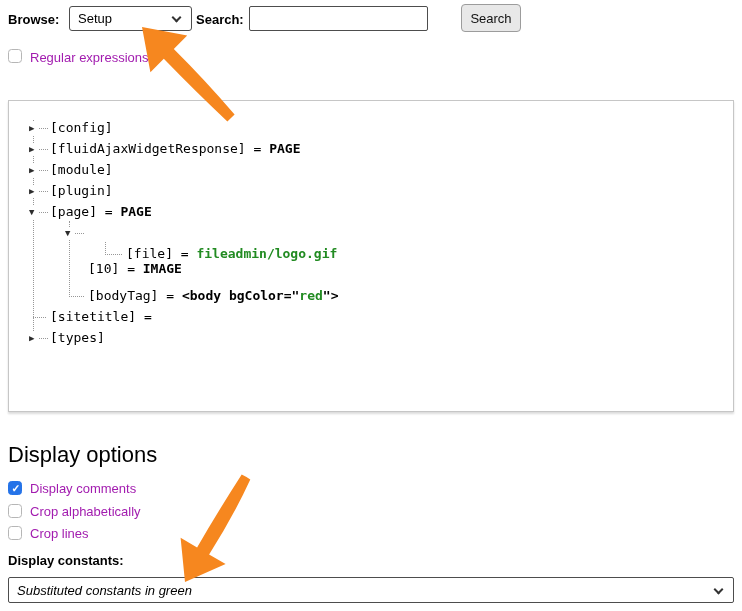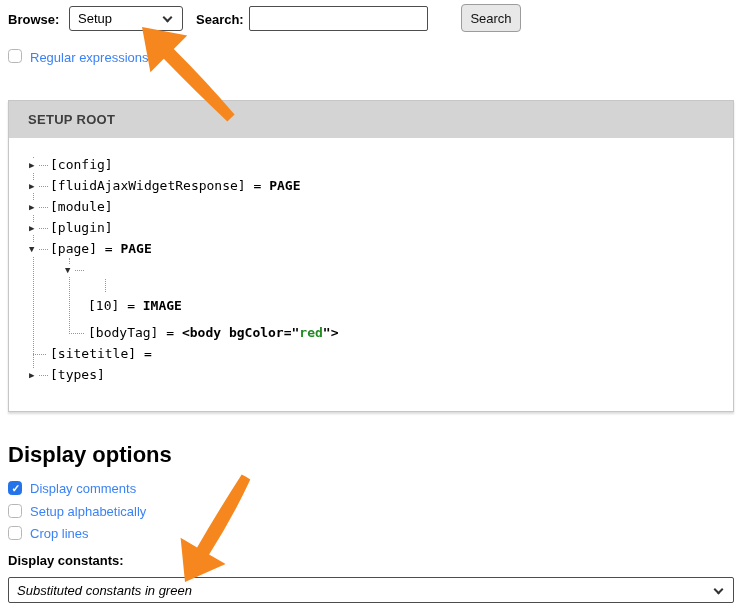--- a/index.html
+++ b/index.html
@@ -61,7 +61,7 @@
 
   <span class="abs blabel" style="left:8px; top:12px;">Browse:</span>
 
-  <div class="sel" style="left:69px; top:6px; width:114px; height:25px;">
+  <div class="sel" style="left:69px; top:6px; width:123px; height:25px;">
     <span>Setup</span>
     <span class="chev"></span>
   </div>

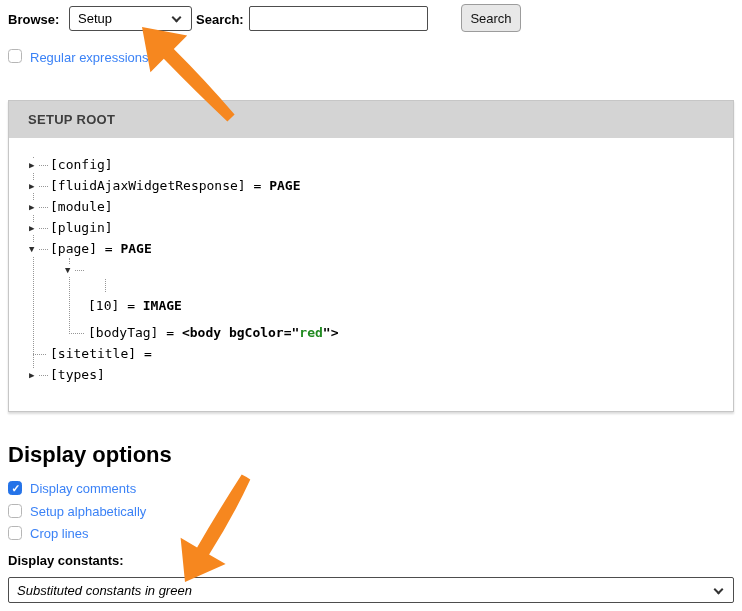--- a/index.html
+++ b/index.html
@@ -9,7 +9,7 @@
 
   .abs { position:absolute; }
   .blabel { font-size:13px; font-weight:bold; color:#000; }
-  .plain { font-size:13px; color:#3b82f6; }
+  .plain { font-size:13px; color:#a21caf; }
 
   
   .sel { position:absolute; background:#fff; border:1px solid #4d4d4d; border-radius:3px;

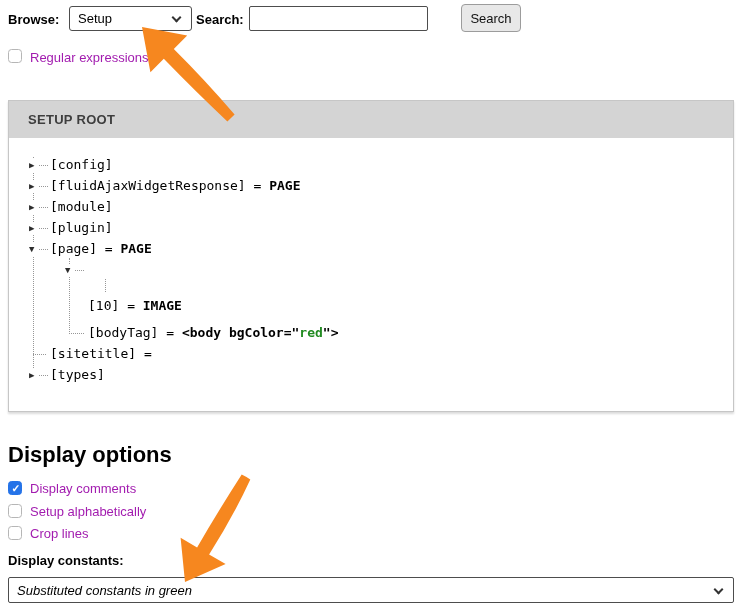--- a/index.html
+++ b/index.html
@@ -76,9 +76,6 @@
   <span class="abs plain" style="left:30px; top:50px;">Regular expressions</span>
 
   <div class="panel">
-    <div class="panel-head">
-      <span>SETUP ROOT</span>
-    </div>
     <div class="panel-body" id="tree-rows">
         <span class="vline" style="left: 96px; top: 141px; height: 13px;"></span>
         <span class="vline" style="left: 60px; top: 120px; height: 76px;"></span>

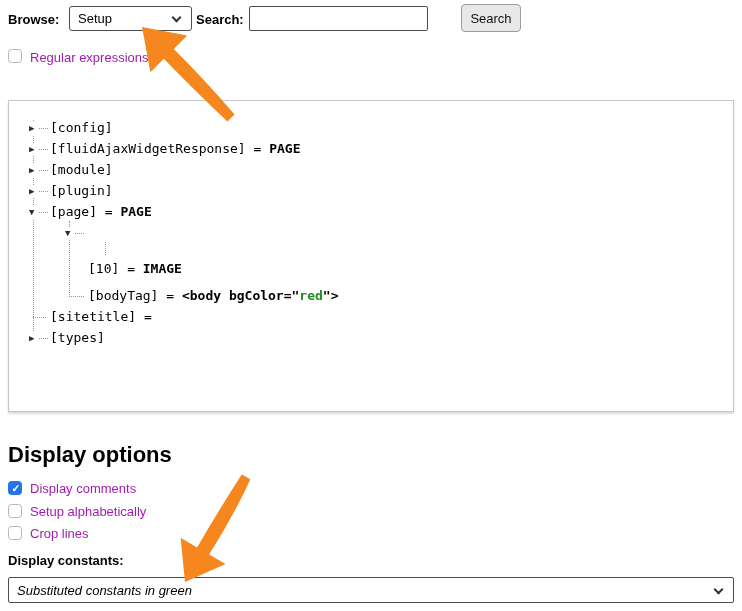--- a/index.html
+++ b/index.html
@@ -110,6 +110,10 @@
           <span class="hstub" style="left: 66px; width: 9px;"></span>
           <span class="ttext" style="left: 79px; margin-top: 36px;"><span class="tkey">[10]</span><span class="teq"> = </span><span class="tval">IMAGE</span></span>
         </div>
+        <div class="trow" style="top: 143px;">
+          <span class="hstub" style="left: 96px; width: 17px;"></span>
+          <span class="ttext" style="left: 117px;"><span class="tkey">[file]</span><span class="teq"> = </span><span class="tval green">fileadmin/logo.gif</span></span>
+        </div>
         <div class="trow" style="top: 185px;">
           <span class="hstub" style="left: 60px; width: 15px;"></span>
           <span class="ttext" style="left: 79px;"><span class="tkey">[bodyTag]</span><span class="teq"> = </span><span class="tval">&lt;body bgColor="</span><span class="tval green">red</span><span class="tval">"&gt;</span></span>

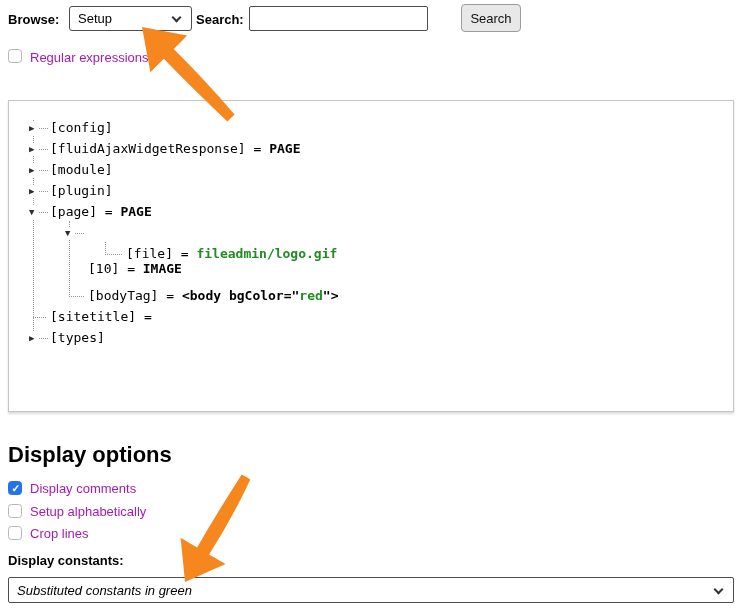--- a/index.html
+++ b/index.html
@@ -50,7 +50,7 @@
   .tval { font-weight:bold;text-align:right; }
   .tval.green { color:var(--green); }
 
-  .h2 { font-size:22px; font-weight:700; color:#000; }
+  .h2 { font-size:22px; font-weight:400; color:#000; }
 
   .arrows { position:absolute; left:0; top:0; pointer-events:none; }
 </style>

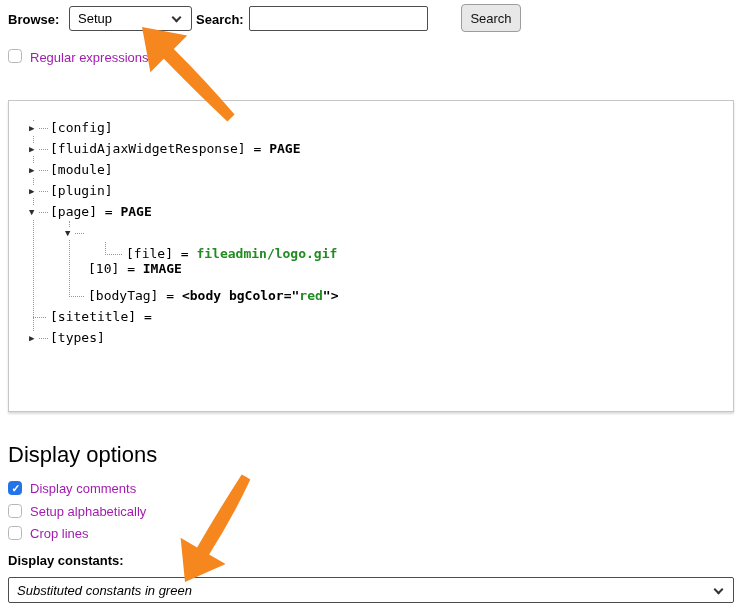--- a/index.html
+++ b/index.html
@@ -136,7 +136,7 @@
   <span class="abs plain" style="left:30px; top:481px;">Display comments</span>
 
   <span class="cb" style="left:8px; top:504px;"></span>
-  <span class="abs plain" style="left:30px; top:504px;">Setup alphabetically</span>
+  <span class="abs plain" style="left:30px; top:504px;">Crop alphabetically</span>
 
   <span class="cb" style="left:8px; top:526px;"></span>
   <span class="abs plain" style="left:30px; top:526px;">Crop lines</span>

